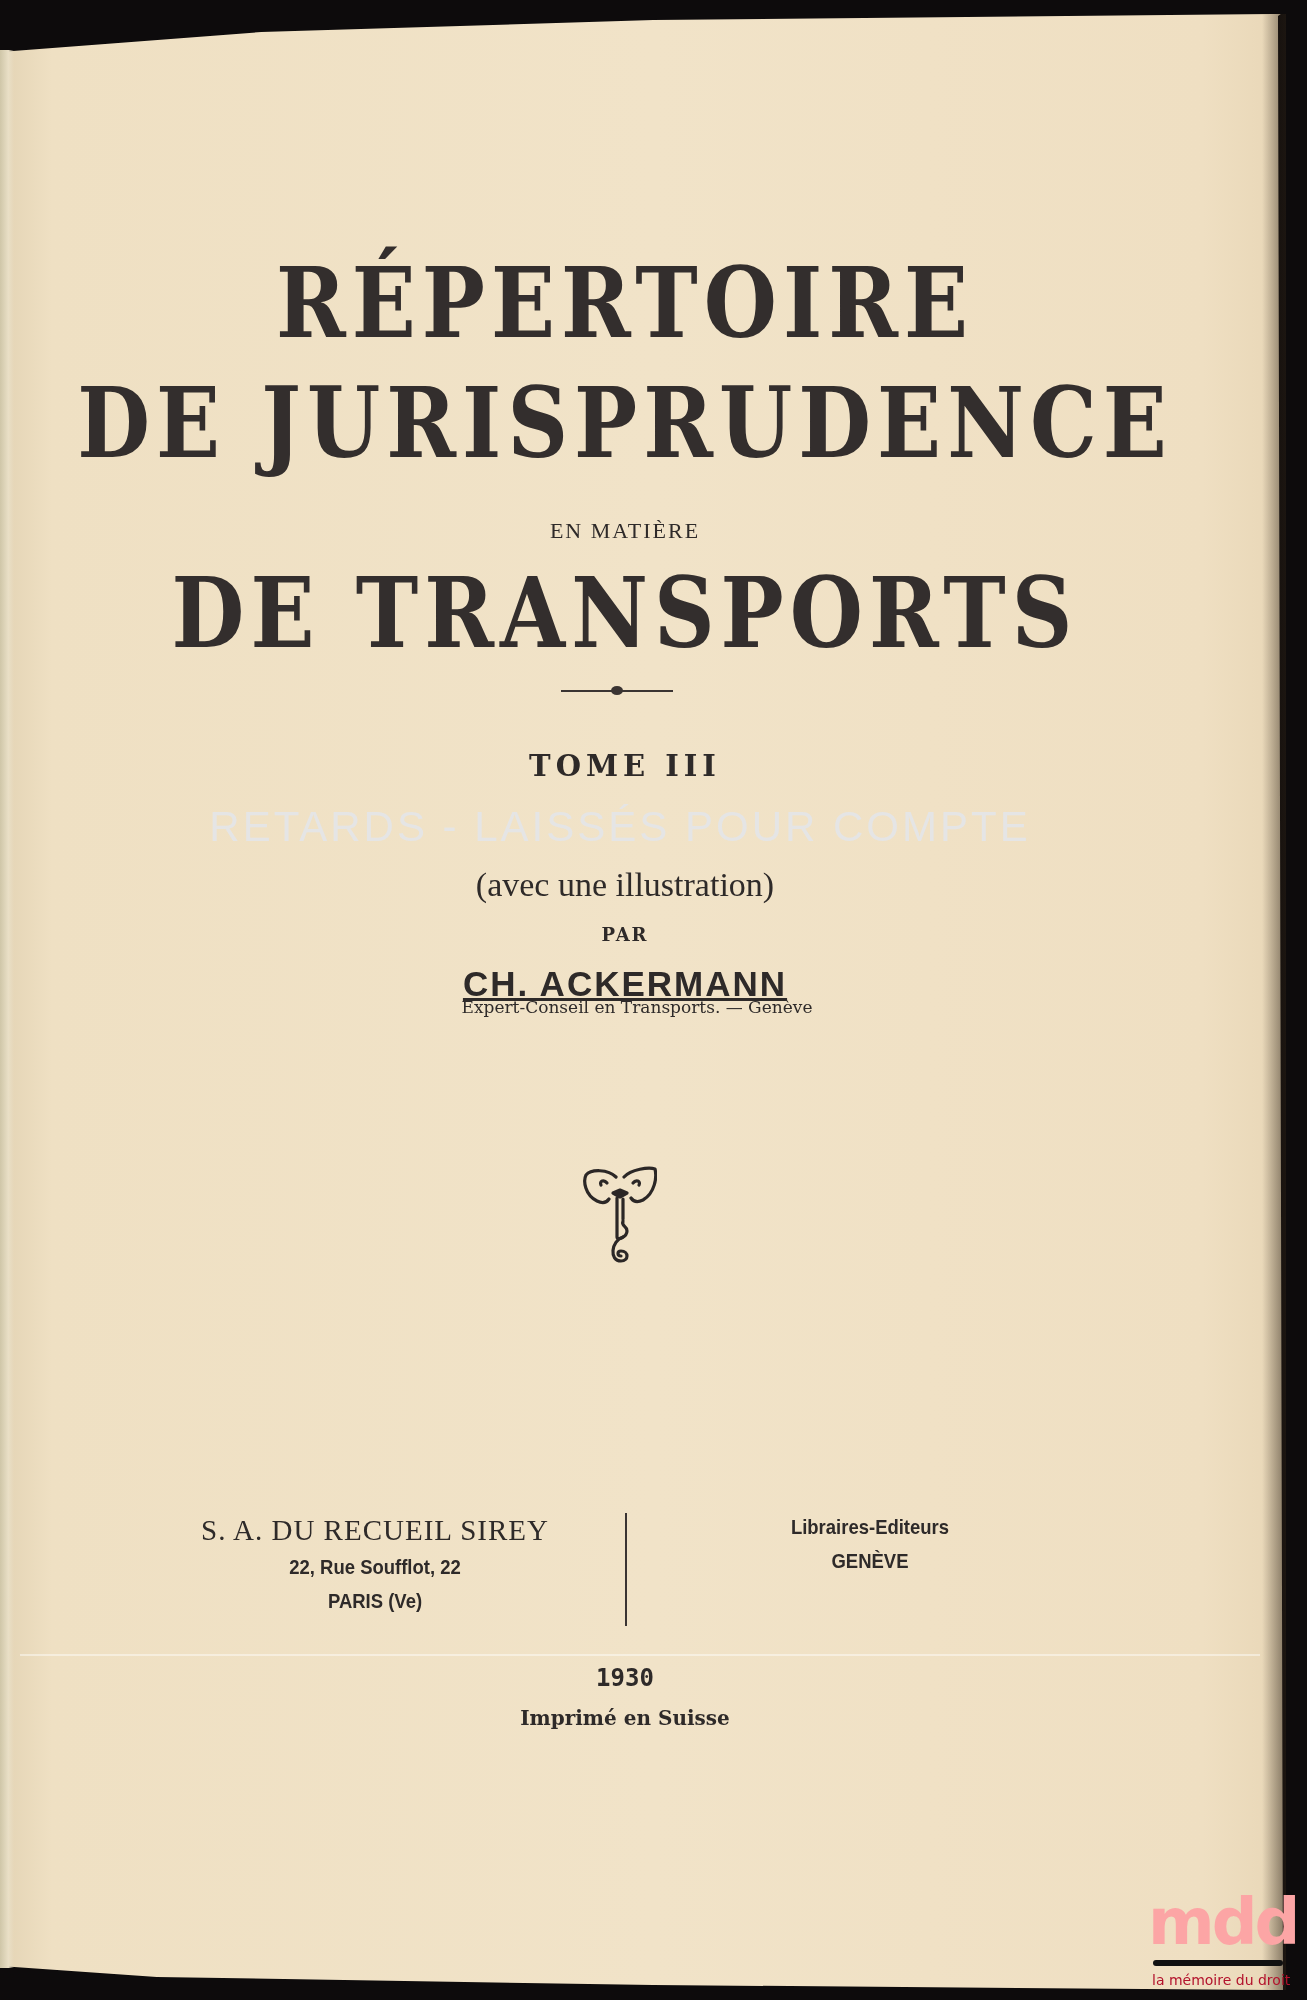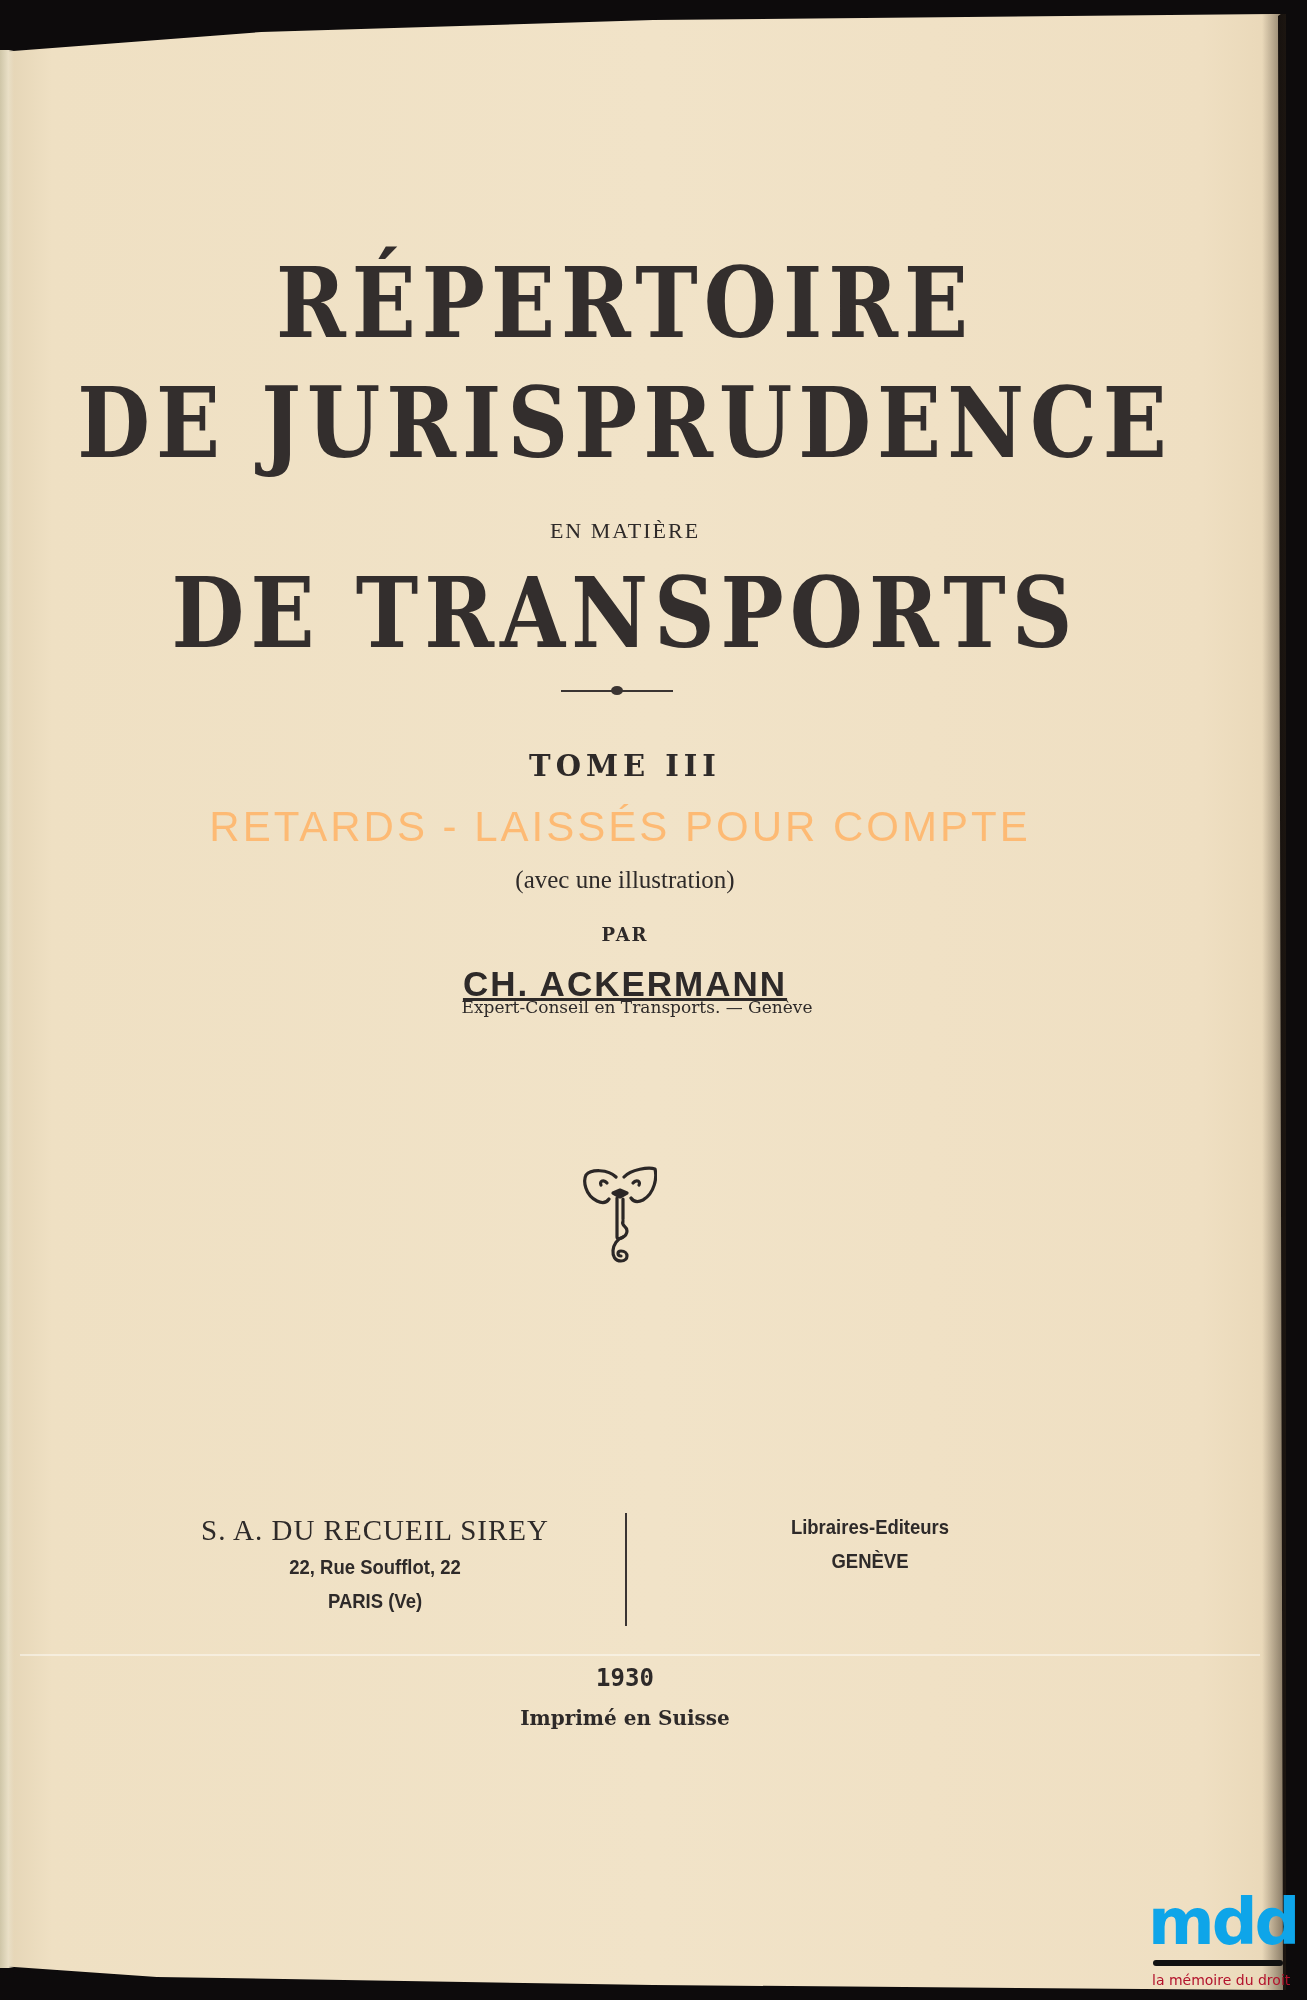--- a/index.html
+++ b/index.html
@@ -47,7 +47,7 @@
   }
   .retards {
     top:803px; left:0; width:1240px; font-family:"Liberation Sans", sans-serif;
-    font-size:42px; letter-spacing:3px; color:#fdba74;
+    font-size:42px; letter-spacing:3px; color:#e5e5e5;
   }
   .illus { top:866px; font-family:"Liberation Serif", serif; font-size:25px;text-align:center; }
   .par {

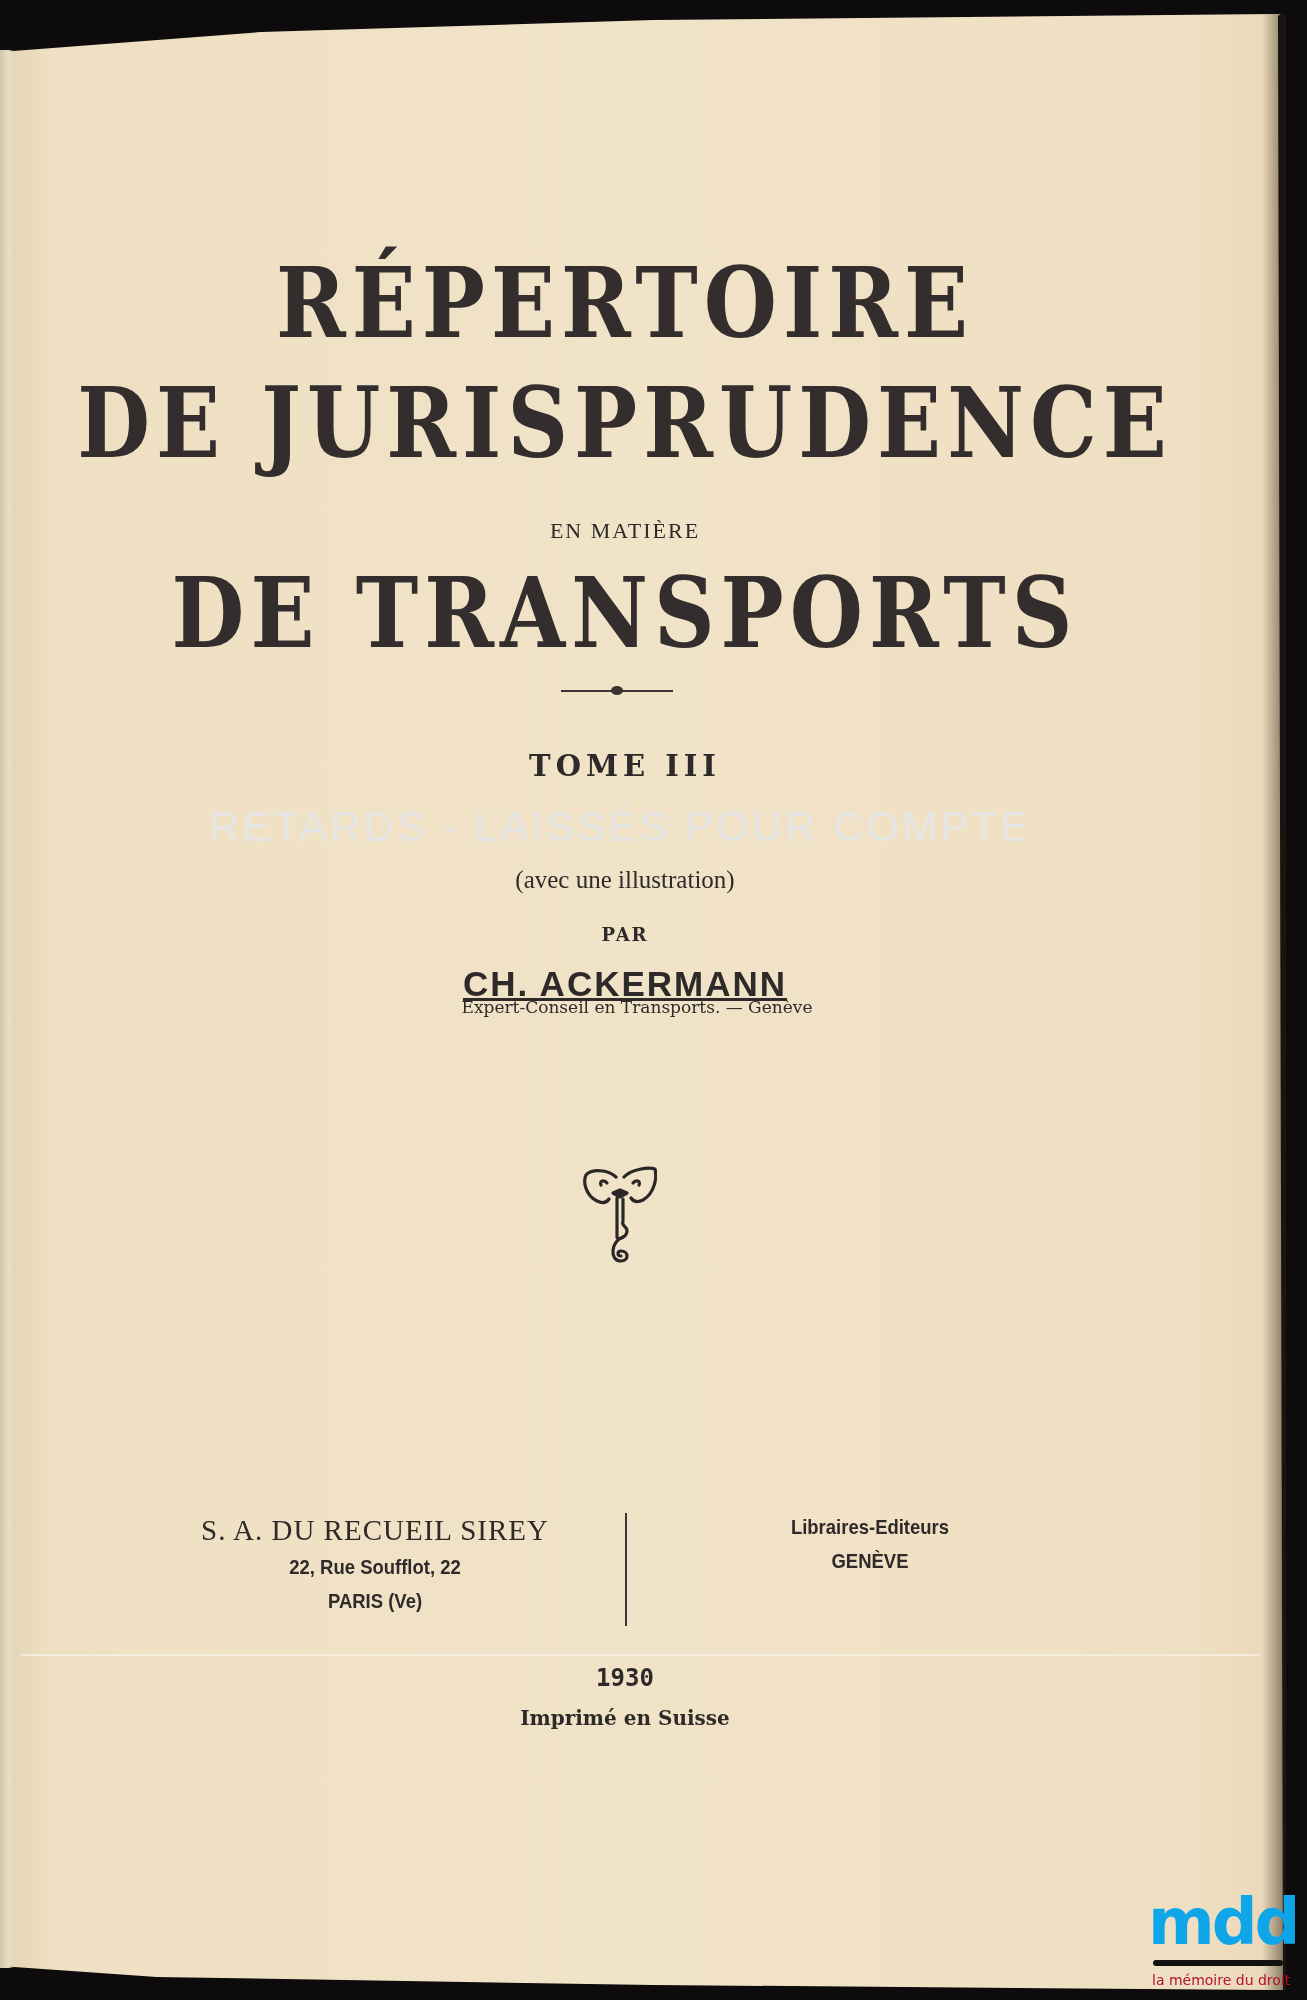--- a/index.html
+++ b/index.html
@@ -49,7 +49,7 @@
     top:803px; left:0; width:1240px; font-family:"Liberation Sans", sans-serif;
     font-size:42px; letter-spacing:3px; color:#e5e5e5;
   }
-  .illus { top:866px; font-family:"Liberation Serif", serif; font-size:25px;text-align:center; }
+  .illus { top:866px; font-family:"Liberation Serif", serif; font-size:34px;text-align:center; }
   .par {
     top:924px; font-family:"DejaVu Serif", serif; font-weight:bold; font-size:18px; letter-spacing:2px;
   }

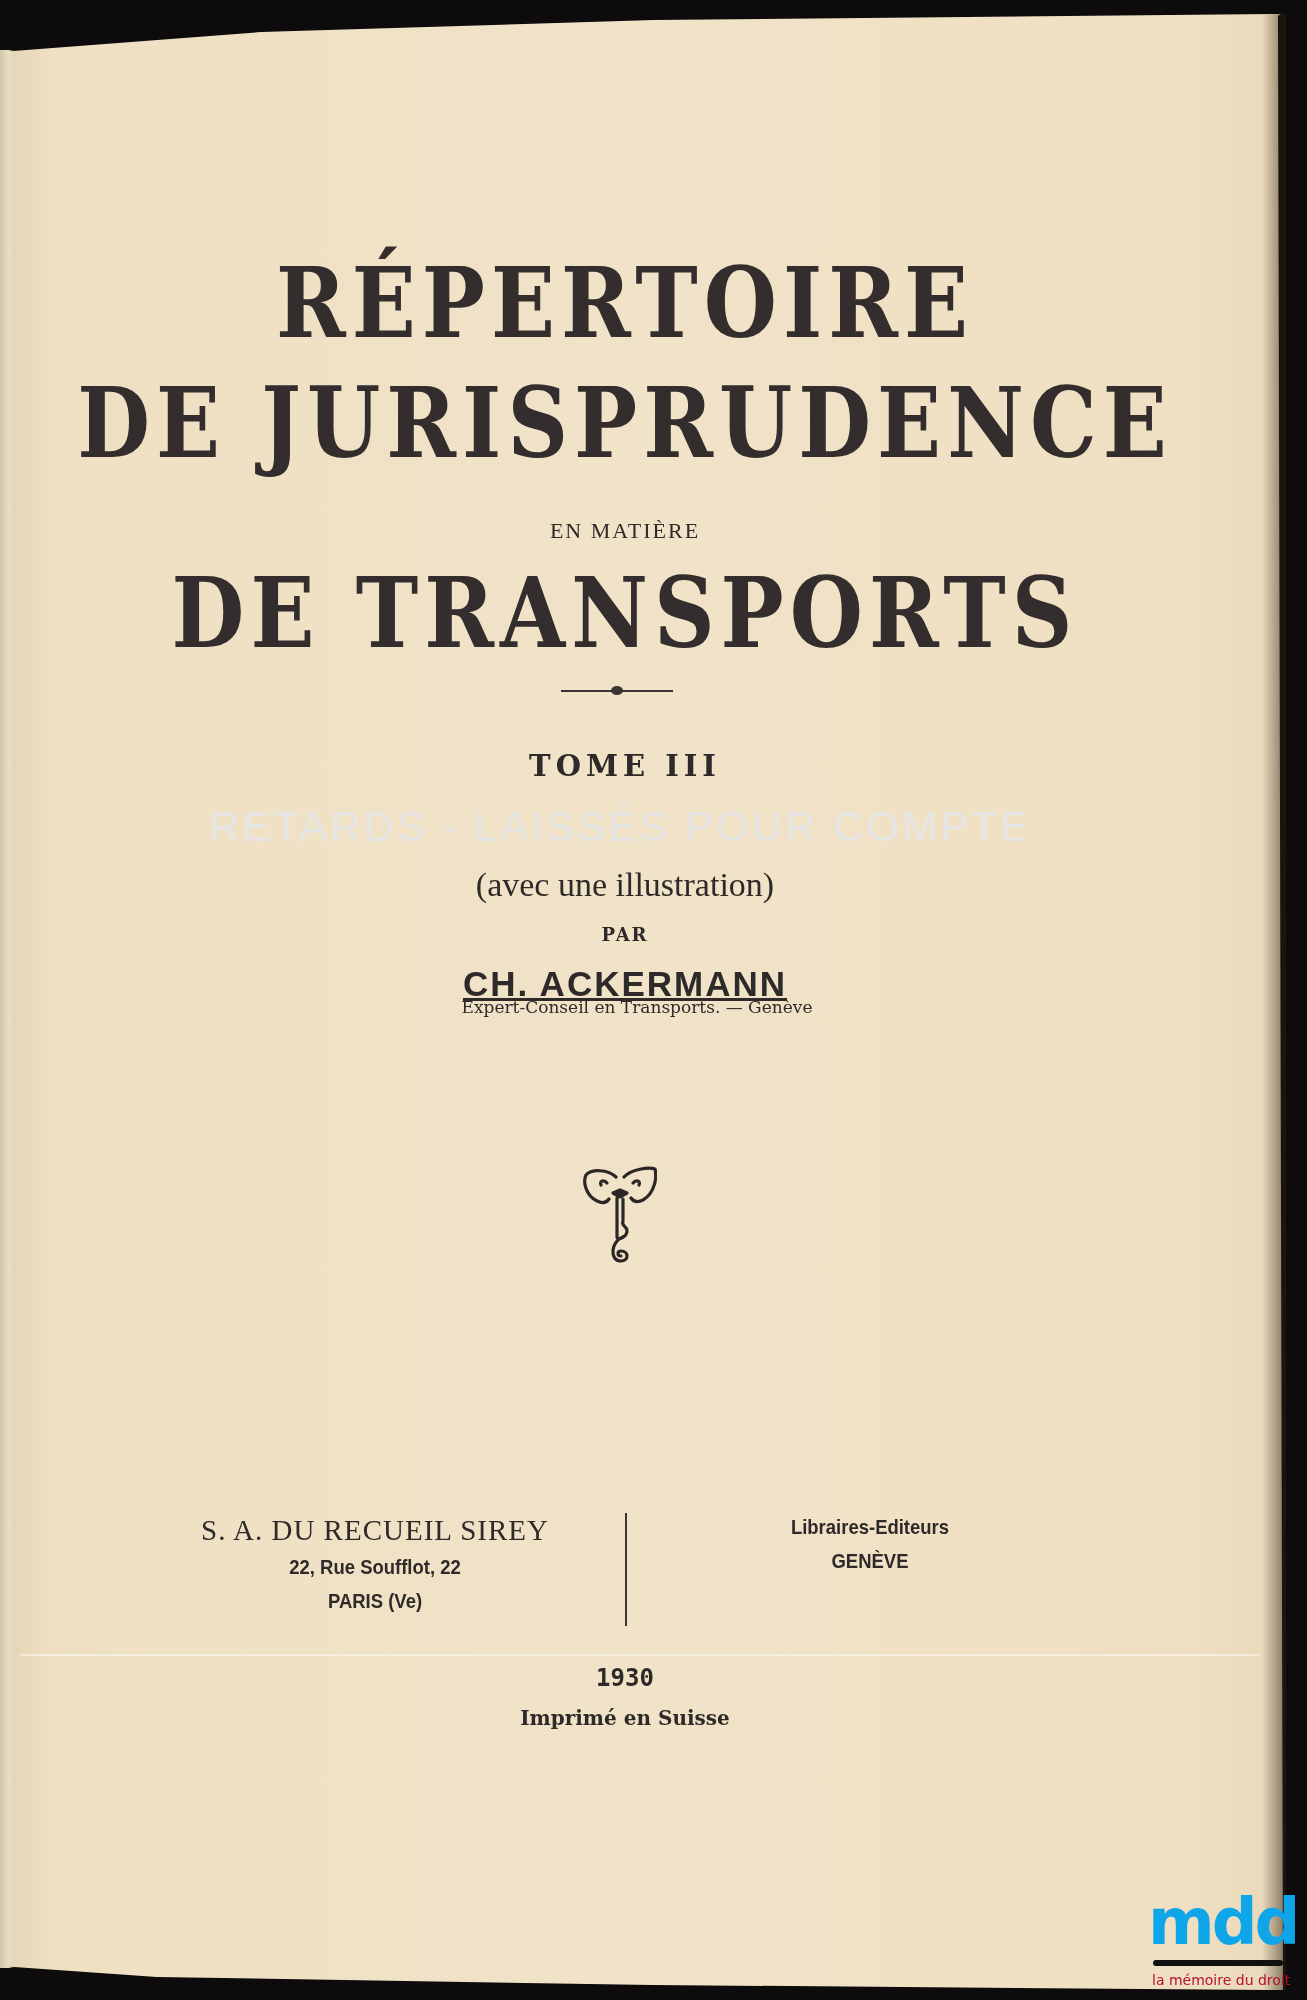--- a/index.html
+++ b/index.html
@@ -80,7 +80,7 @@
   .logo { position:absolute; left:1148px; top:1890px; width:159px; height:110px; }
   .logo-letters {
     position:absolute; left:0; top:0;
-    font-family:"DejaVu Sans", sans-serif; font-size:64px; font-weight:bold; color:#0ea5e9; letter-spacing:-3px;
+    font-family:"DejaVu Sans", sans-serif; font-size:64px; font-weight:bold; color:#fca5a5; letter-spacing:-3px;
     line-height:1;
   }
   .logo-bar { position:absolute; left:5px; top:70px; width:130px; height:6px; background:#111; border-radius:3px; }

